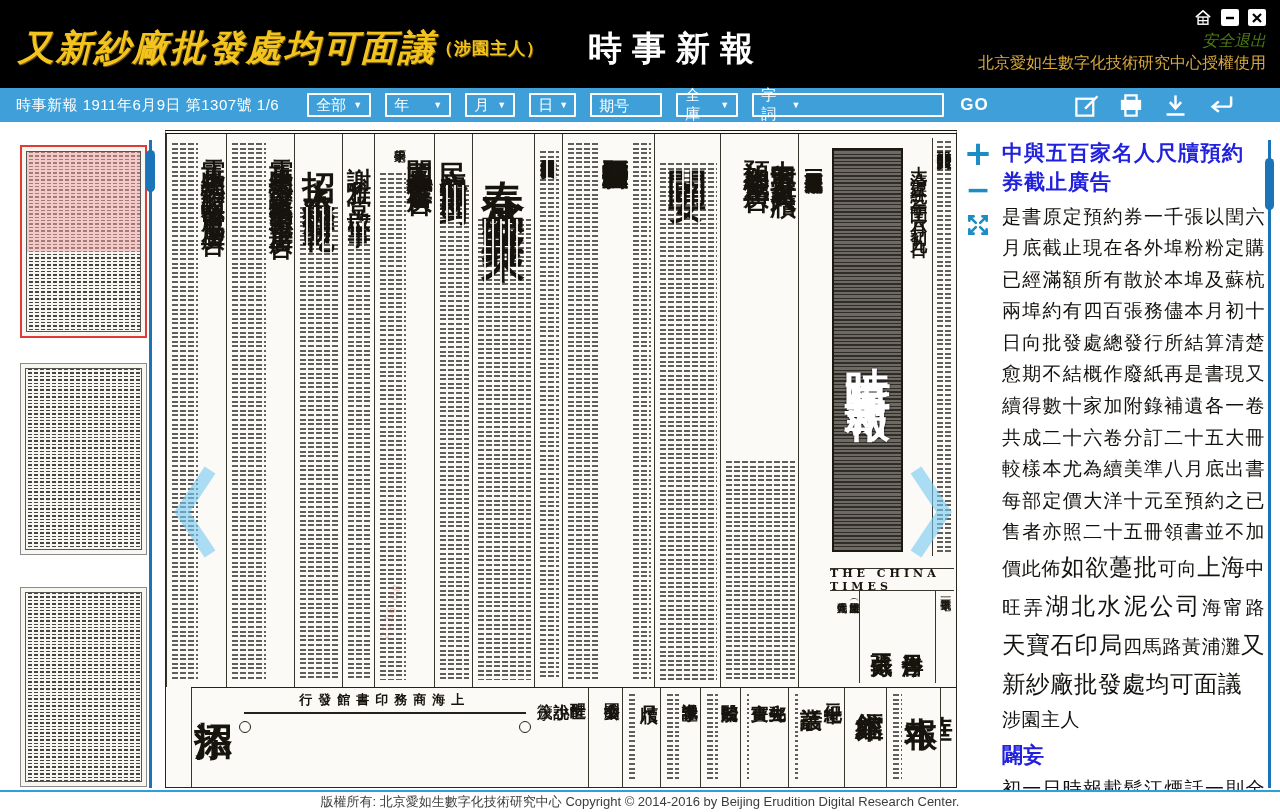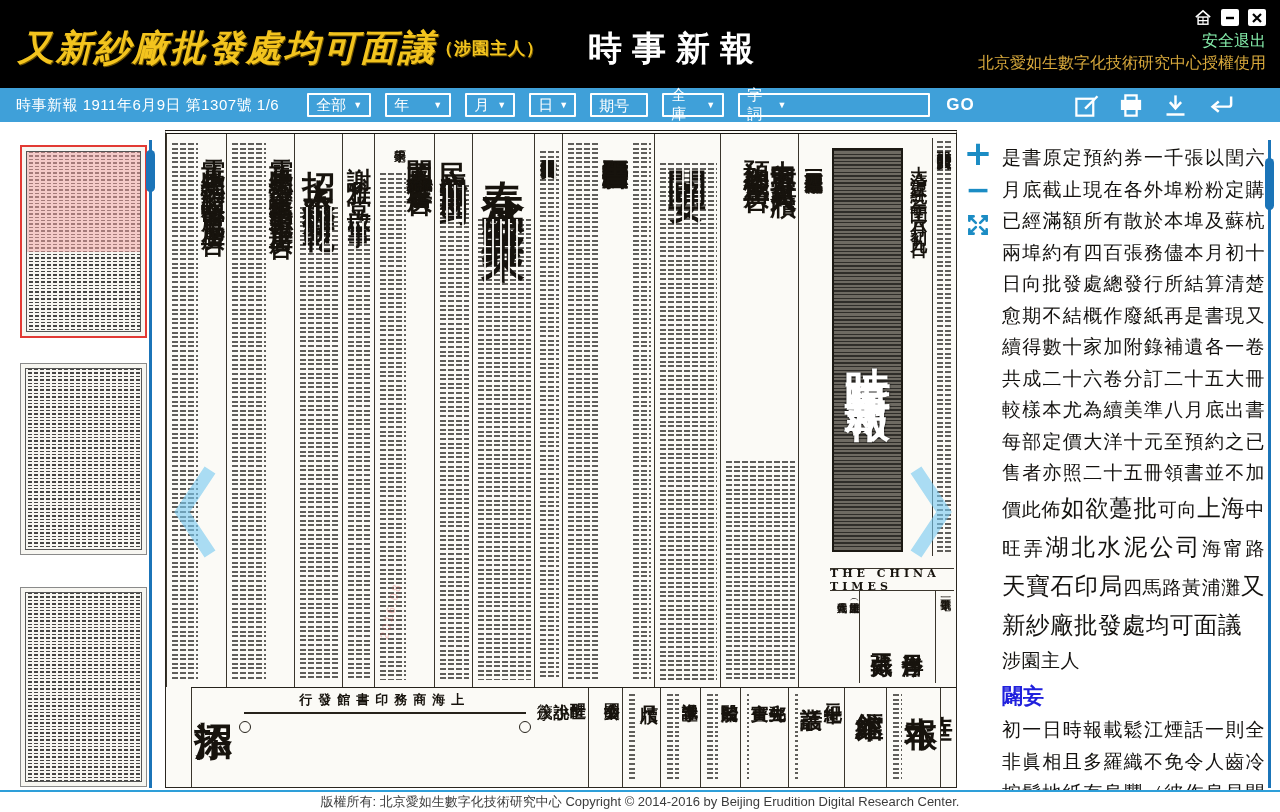--- a/index.html
+++ b/index.html
@@ -19,7 +19,7 @@
   .win-btn { width:18px; height:17px; display:flex; align-items:center; justify-content:center; cursor:pointer; }
   .win-btn.solid { background:#fff; border-radius:2px; }
   .hdr-right { position:absolute; right:14px; top:30px; text-align:right; color:#dfae3c; font-size:16px; line-height:22px; }
-  .safe-exit { color:#86efac; cursor:pointer; }
+  .safe-exit { color:#4d7c0f; cursor:pointer;font-style:italic; }
   .auth-line { color:#d8a93c; }
 
   

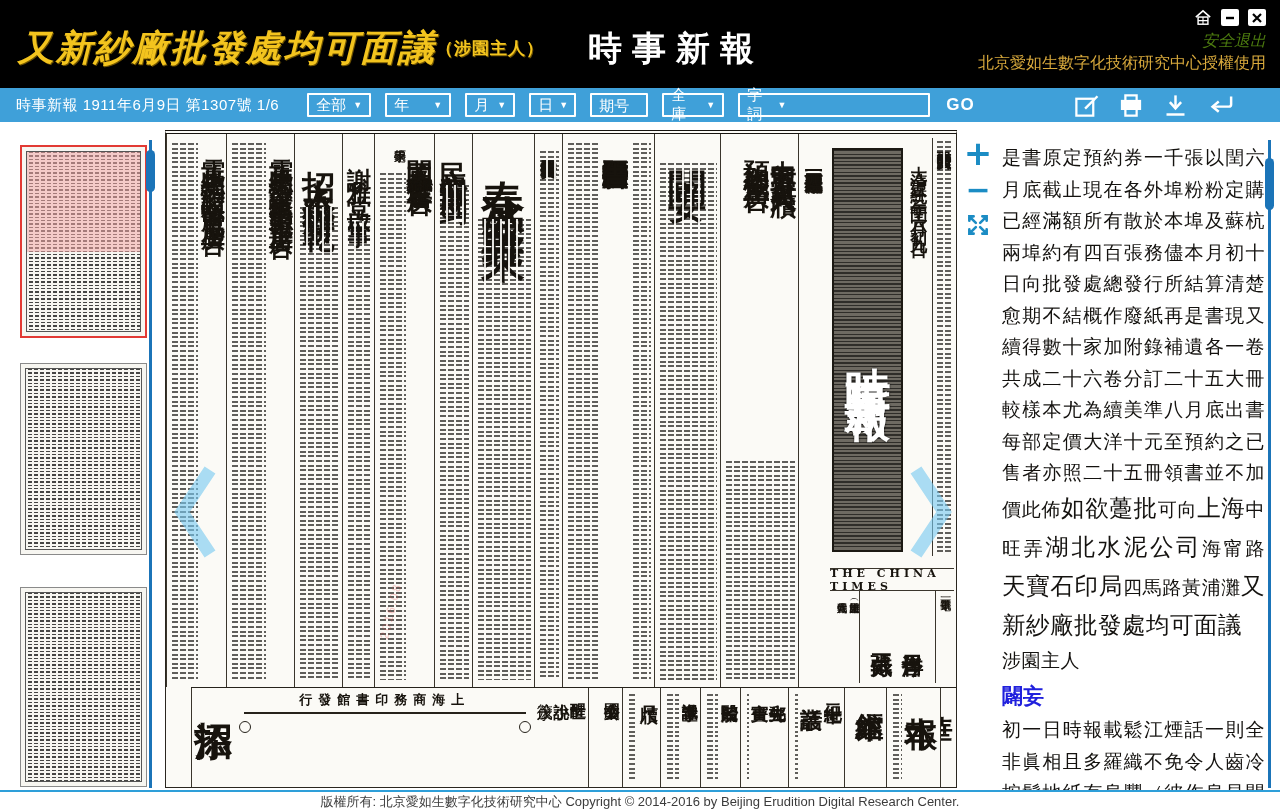--- a/index.html
+++ b/index.html
@@ -160,7 +160,7 @@
           <span>日</span>
           <span class="caret">▼</span>
         </div>
-      <div class="fbox" style="width:58px">
+      <div class="fbox" style="width:72px">
           <input placeholder="期号" style="">
         </div>
       <div class="fbox" style="width:62px">

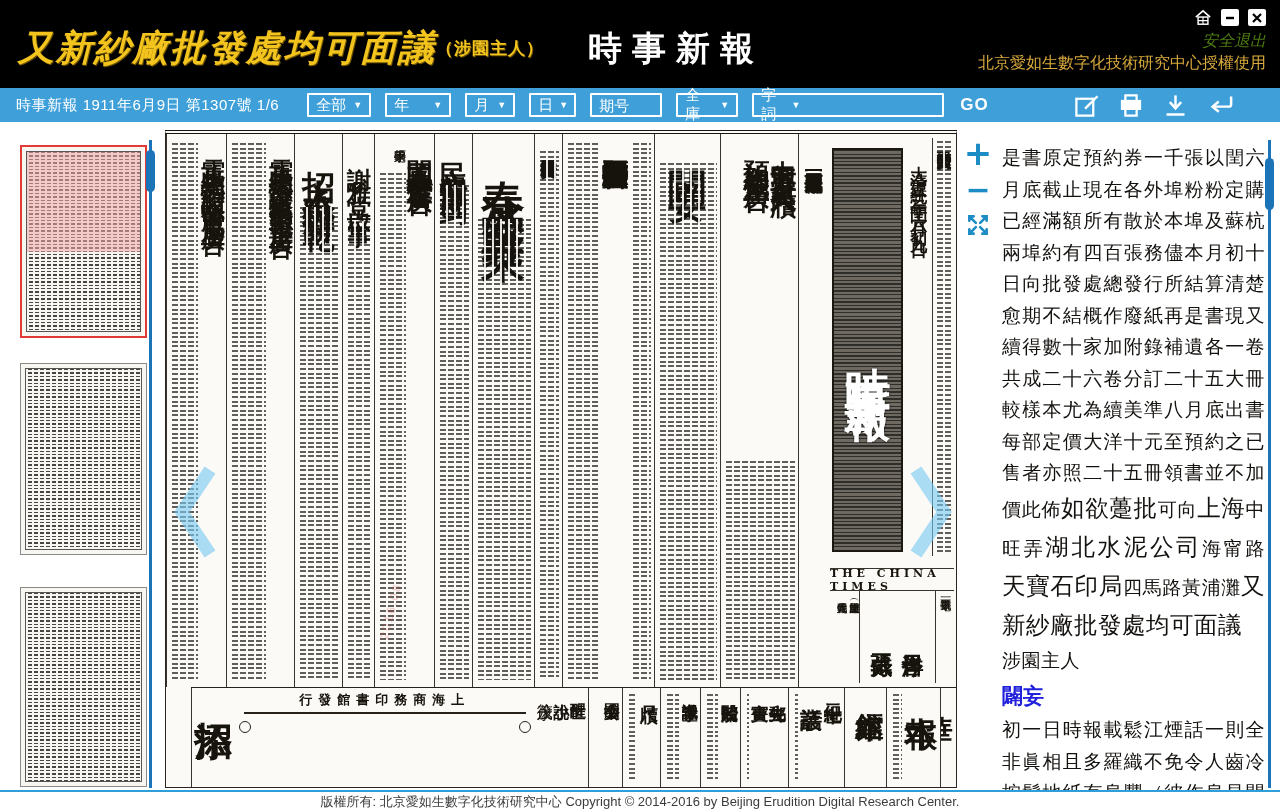--- a/index.html
+++ b/index.html
@@ -396,6 +396,7 @@
   </div>
 
   <div class="panel">
+    <div class="t-title">中與五百家名人尺牘預約券截止廣告</div>
     <div class="t-body"><span>是書原定預約券一千張以閏六月底截止現在各外埠粉粉定購已經滿額所有散於本埠及蘇杭兩埠約有四百張務儘本月初十日向批發處總發行所結算清楚愈期不結概作廢紙再是書現又續得數十家加附錄補遺各一卷共成二十六卷分訂二十五大冊較樣本尤為續美準八月底出書每部定價大洋十元至預約之已售者亦照二十五冊領書並不加價此佈</span><span class="t-big">如欲躉批</span><span>可向</span><span class="t-big">上海</span><span>中旺弄</span><span class="t-big">湖北水泥公司</span><span>海甯路</span><span class="t-big">天寶石印局</span><span>四馬路黃浦灘</span><span class="t-big">又新紗廠批發處均可面議</span><br><span>涉園主人</span></div>
     <div class="t-head2">闢妄</div>
     <div class="t-body">初一日時報載鬆江煙話一則全非眞相且多羅織不免令人齒冷按鬆地紙有阜豐（彼作阜昌開口便誤）係鄙人姨夫周君所設舊有牌照報告禁煙公所調查員認可遷移從無頂替接開之說此可訪可查者鄙人與迎鶴樓壁隣排日在茶肆啜茗念七之役韓君以贊友至因係素識略與招呼而已試問唧唧噥噥之</div>

